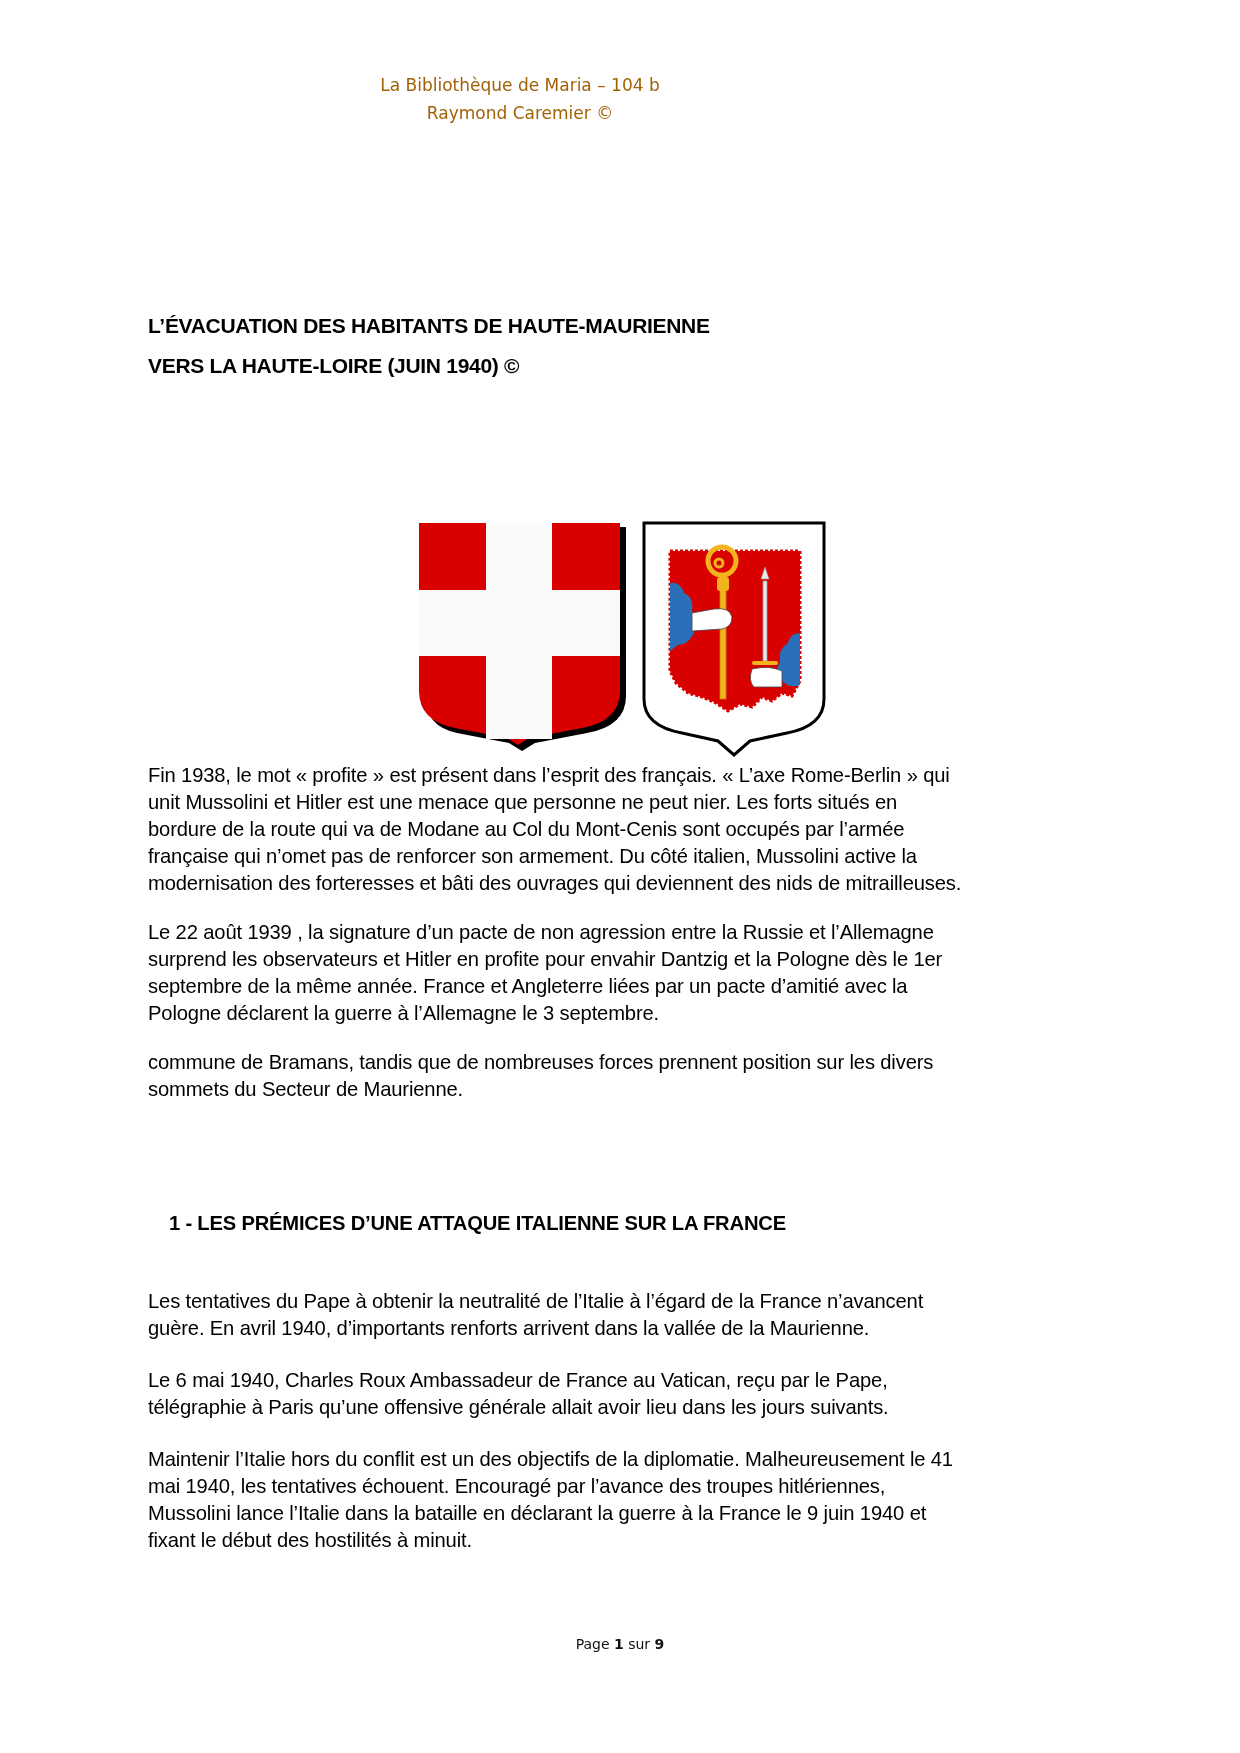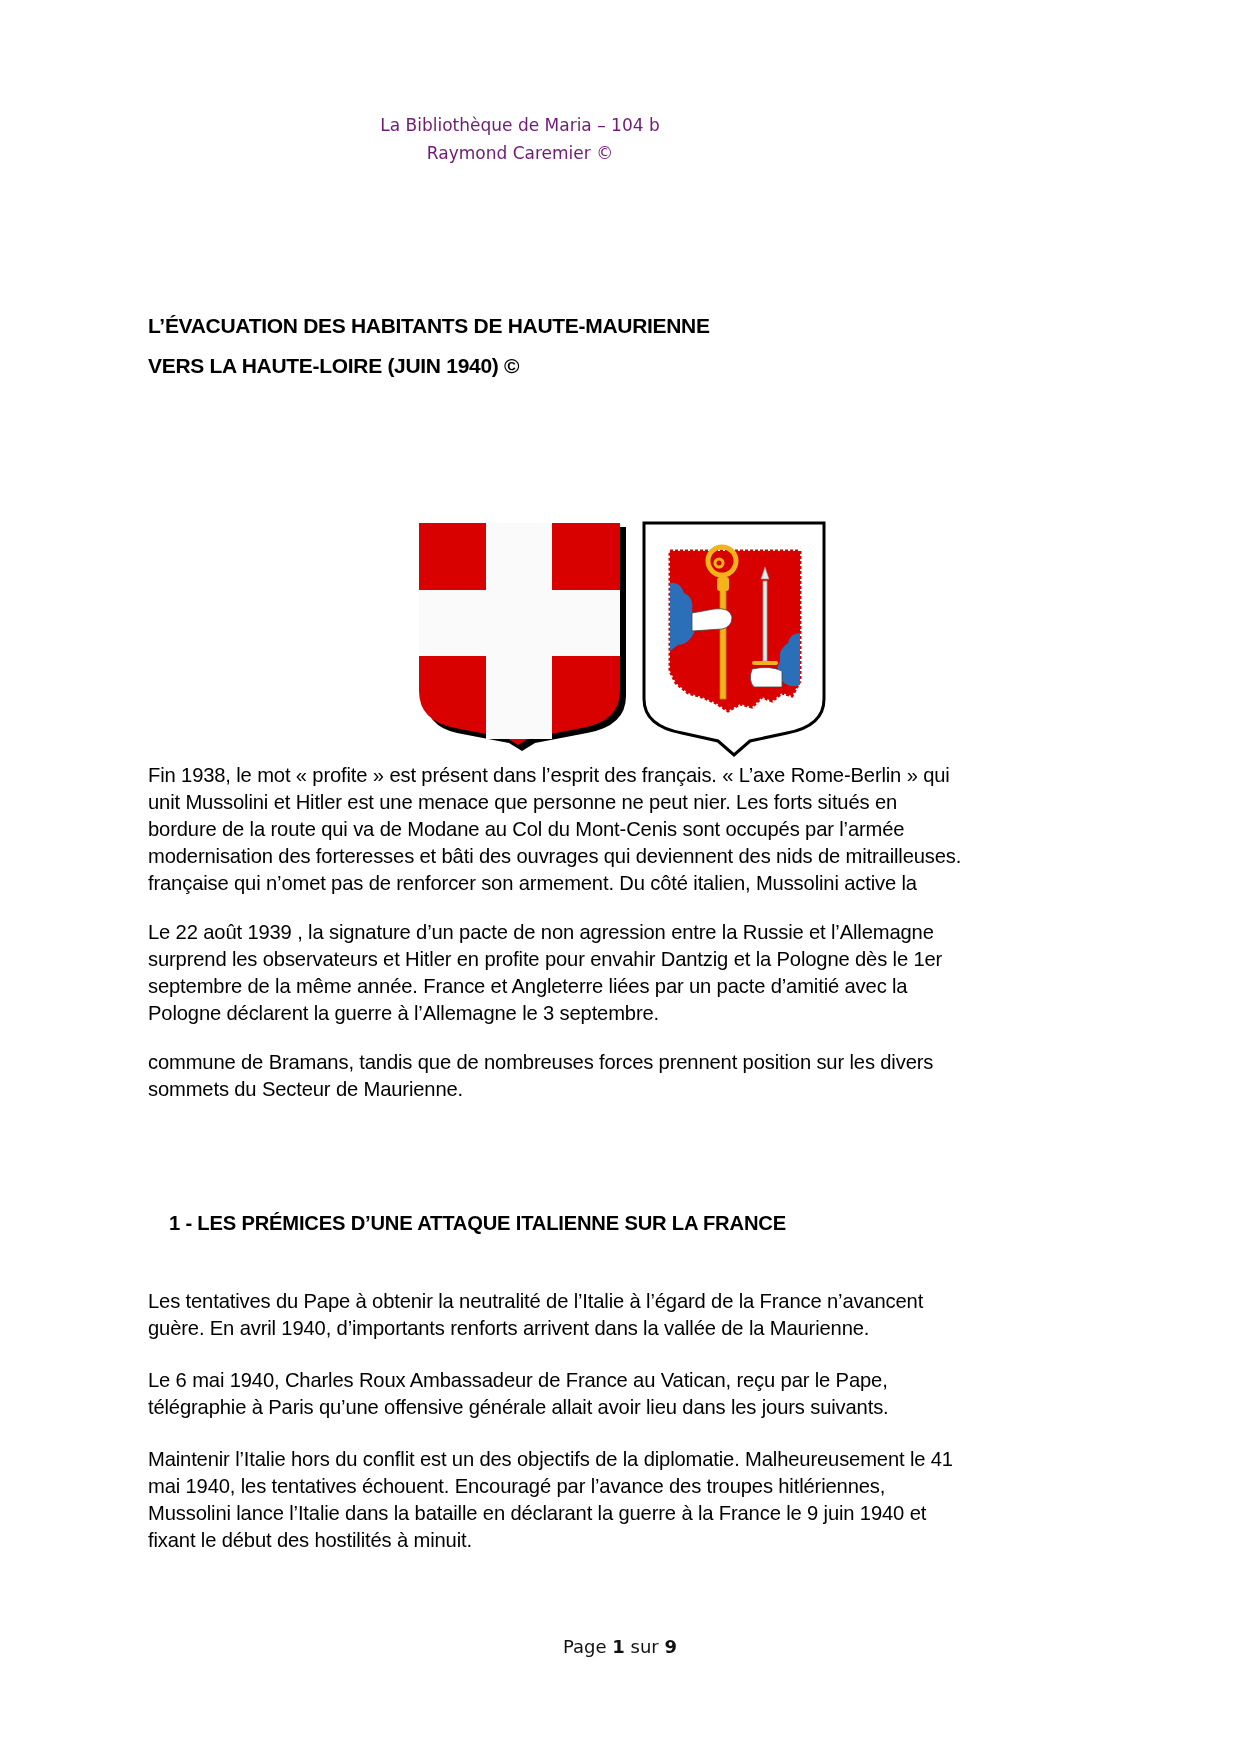--- a/index.html
+++ b/index.html
@@ -5,7 +5,7 @@
   html, body { margin:0; padding:0; background:#ffffff; }
   body { width:1240px; height:1753px; position:relative; overflow:hidden; color:#000; }
   .header { position:absolute; left:0; width:1040px; text-align:center;
-            font-family:"DejaVu Sans", sans-serif; font-size:17px; color:#701a75;margin-top:40px; }
+            font-family:"DejaVu Sans", sans-serif; font-size:17px; color:#a16207; }
   .hdr1 { top:75px; }
   .hdr2 { top:103px; }
   .title { position:absolute; left:148px; top:306px; width:960px;

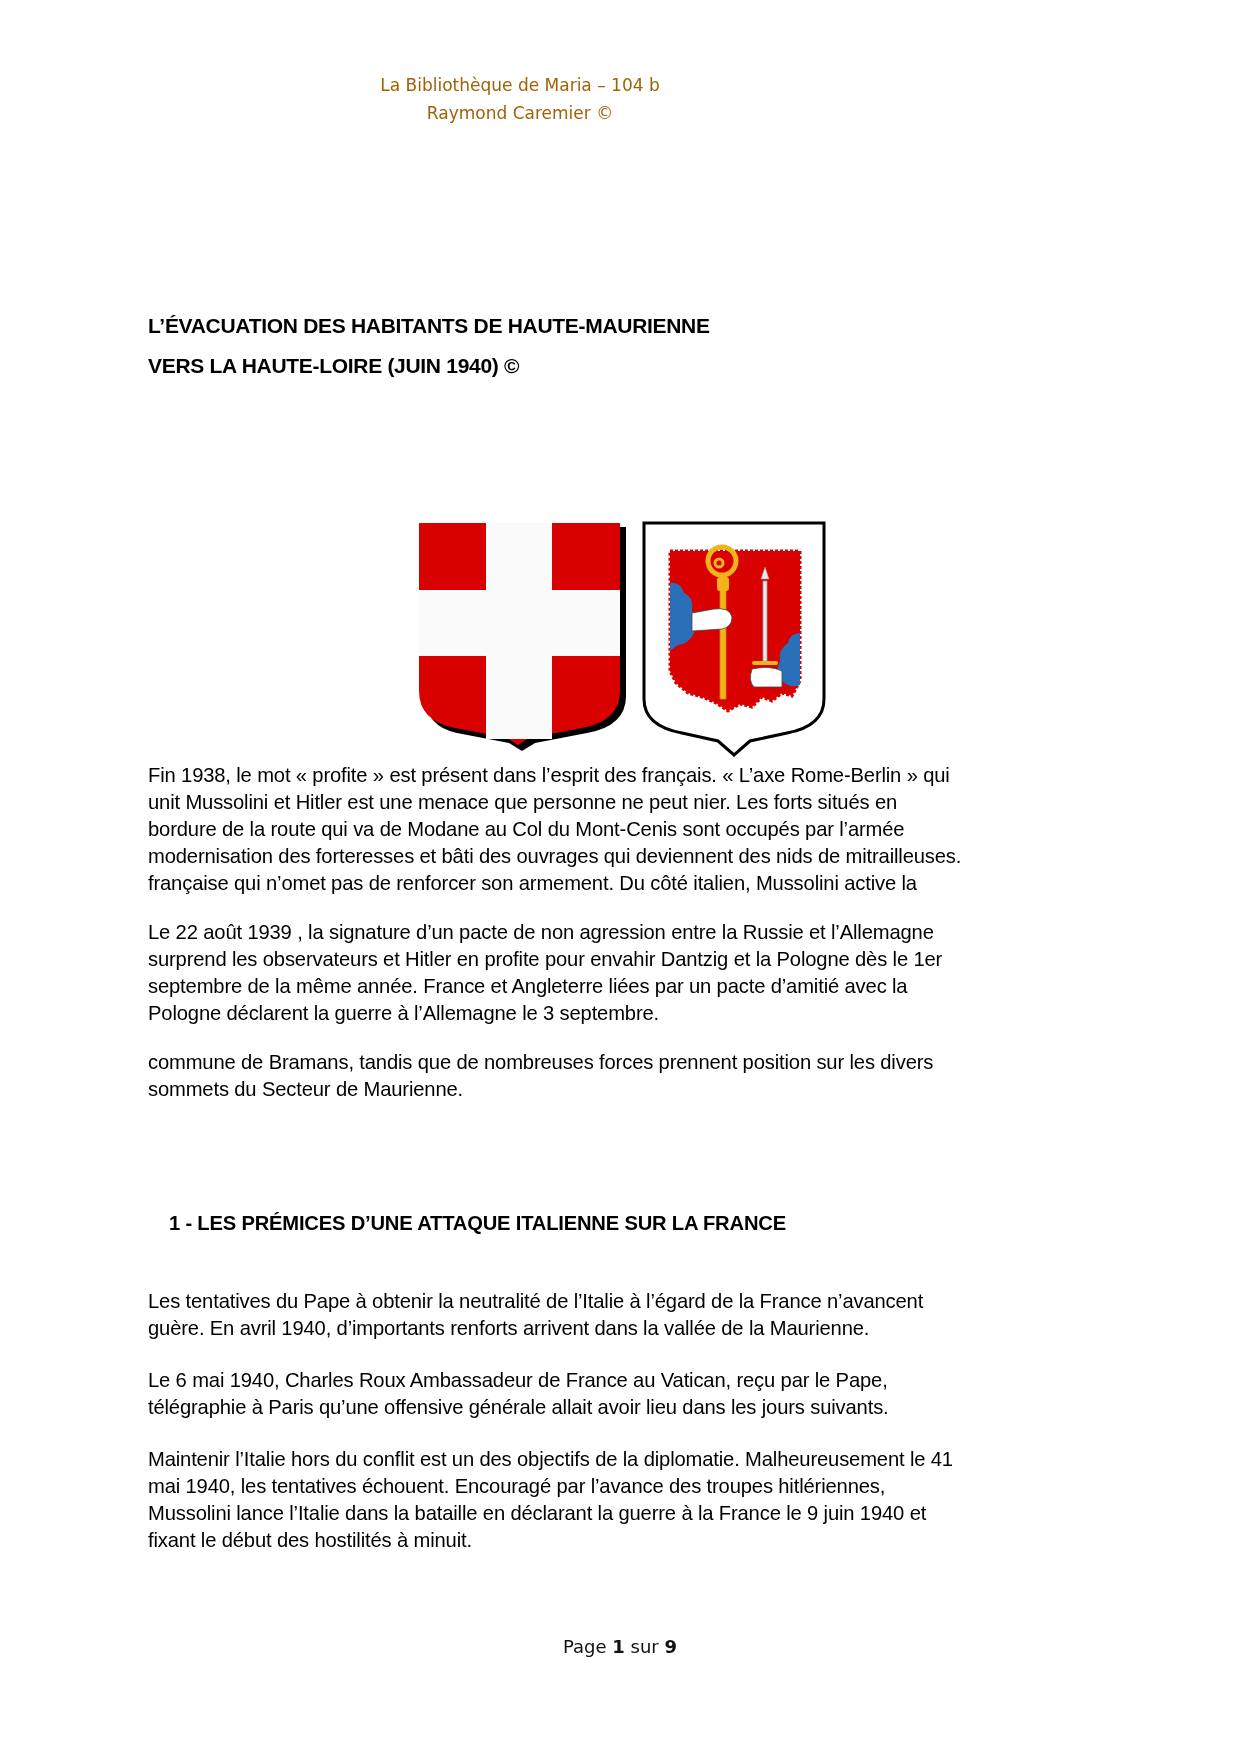--- a/index.html
+++ b/index.html
@@ -72,8 +72,8 @@
   <span>Fin 1938, le mot « profite » est présent dans l’esprit des français. « L’axe Rome-Berlin » qui</span>
   <span>unit Mussolini et Hitler est une menace que personne ne peut nier. Les forts situés en</span>
   <span>bordure de la route qui va de Modane au Col du Mont-Cenis sont occupés par l’armée</span>
+  <span>française qui n’omet pas de renforcer son armement. Du côté italien, Mussolini active la</span>
   <span>modernisation des forteresses et bâti des ouvrages qui deviennent des nids de mitrailleuses.</span>
-  <span>française qui n’omet pas de renforcer son armement. Du côté italien, Mussolini active la</span>
 </p>
 
 <p class="p" style="top:919px;">

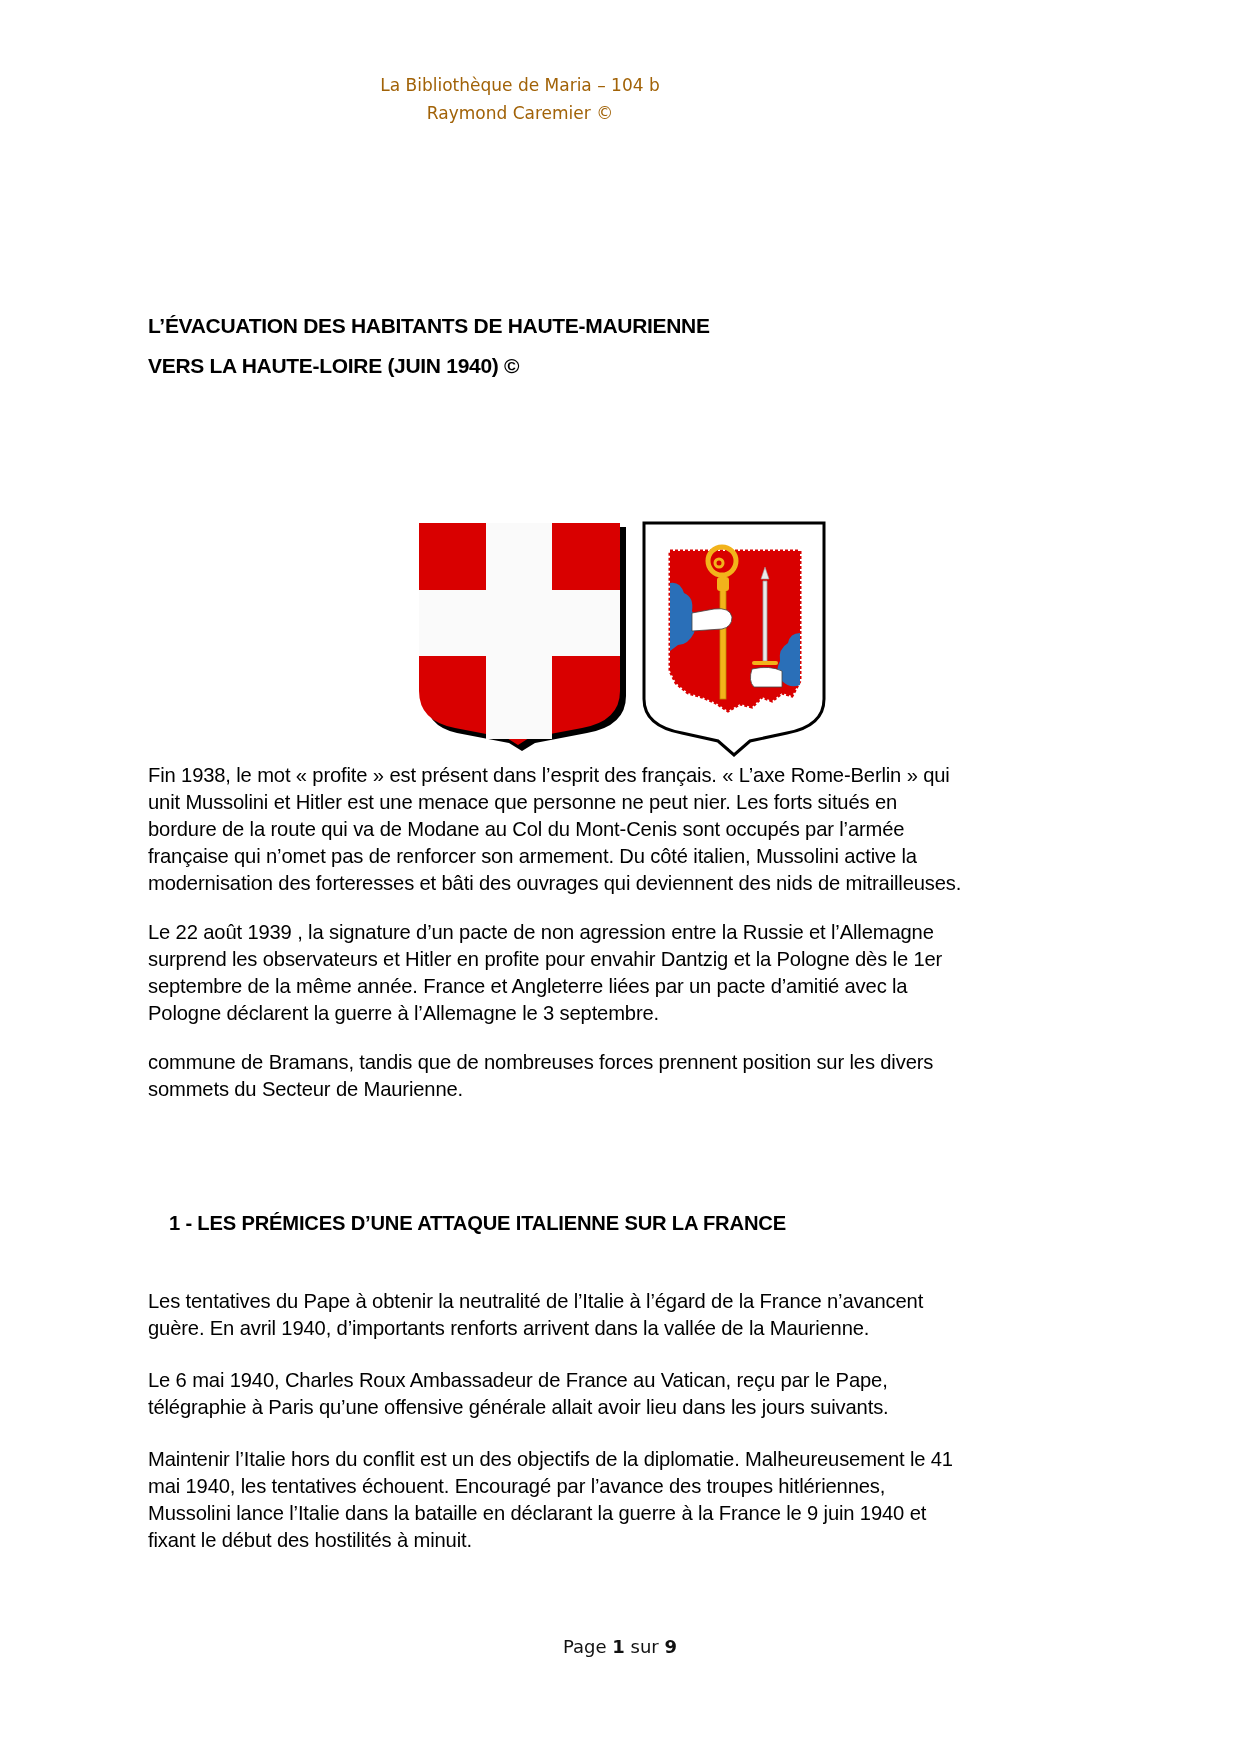--- a/index.html
+++ b/index.html
@@ -22,7 +22,7 @@
        font-family:"Liberation Sans", sans-serif; font-weight:bold;
        font-size:20.2px; margin:13px; letter-spacing:-0.2px; white-space:nowrap; }
   .footer { position:absolute; top:1636px; left:0; width:1240px; text-align:center;
-            font-family:"DejaVu Sans", sans-serif; font-size:18px; color:#111; }
+            font-family:"DejaVu Sans", sans-serif; font-size:14px; color:#111; }
   .footer b { font-weight:bold; }
 </style>
 </head>

